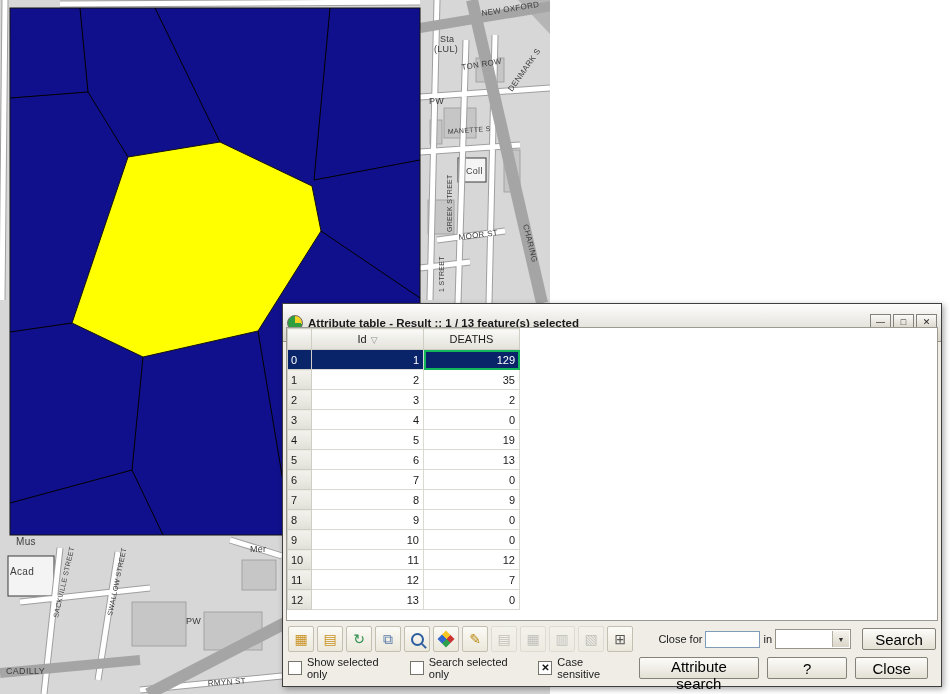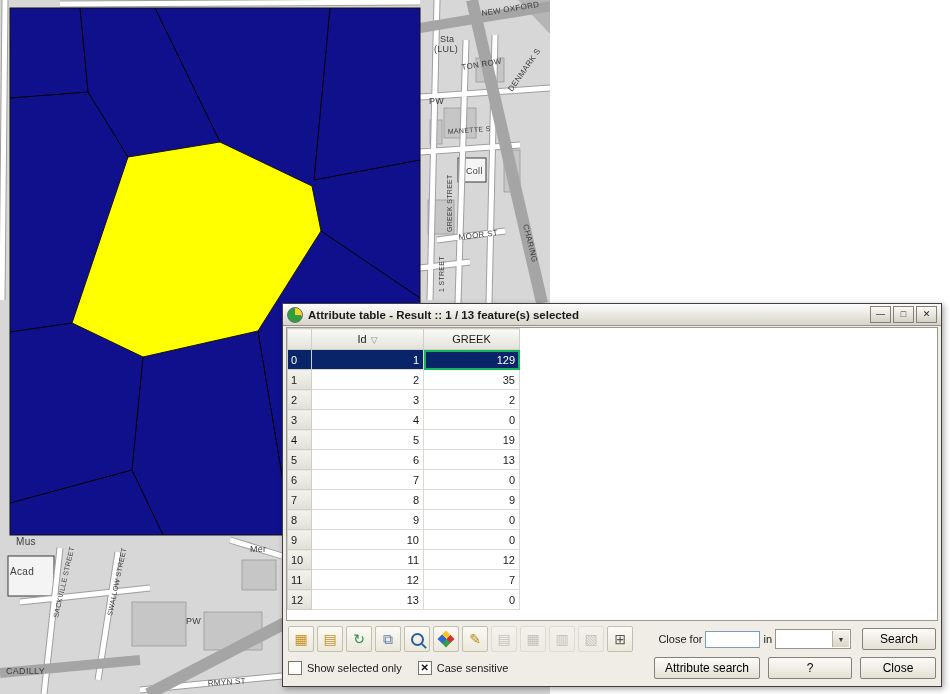--- a/index.html
+++ b/index.html
@@ -13,7 +13,7 @@
   .dialog{position:absolute;left:282px;top:303px;width:660px;height:384px;
           box-sizing:border-box;background:#efede6;border:1px solid #3f3f3f;
           box-shadow:2px 2px 6px rgba(0,0,0,.35);font-size:11px;color:#1a1a1a;}
-  .titlebar{height:21px;display:flex;align-items:center;gap:5px;padding:0 4px;
+  .titlebar{height:21px;display:flex;align-items:center;gap:5px;padding:8px 4px;
             background:linear-gradient(#fdfdfc,#d8d4ca);border-bottom:1px solid #97938a;}
   .qgis-icon{width:14px;height:14px;border-radius:50%;flex:none;
              background:#2f9e3f;background:conic-gradient(#f5d327 0 95deg,#2f9e3f 95deg 360deg);

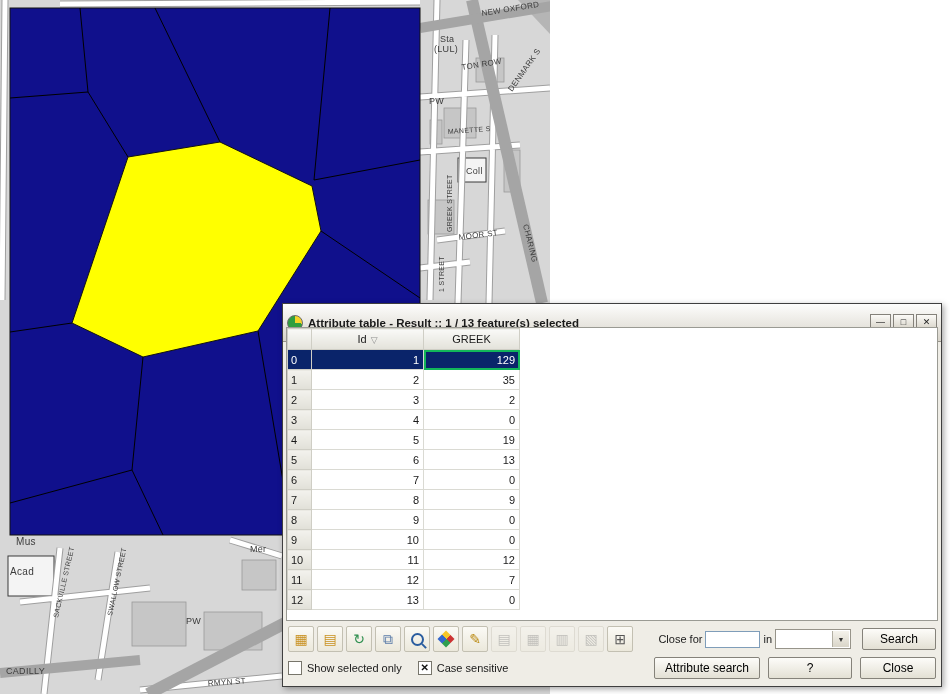--- a/index.html
+++ b/index.html
@@ -185,7 +185,7 @@
             <tr>
               <th class="hc"></th>
               <th class="hc"><span>Id</span><span class="sort-ind">▽</span></th>
-              <th class="hc"><span>GREEK</span></th>
+              <th class="hc"><span>DEATHS</span></th>
             </tr>
           </thead>
         <tbody id="tbl-body">

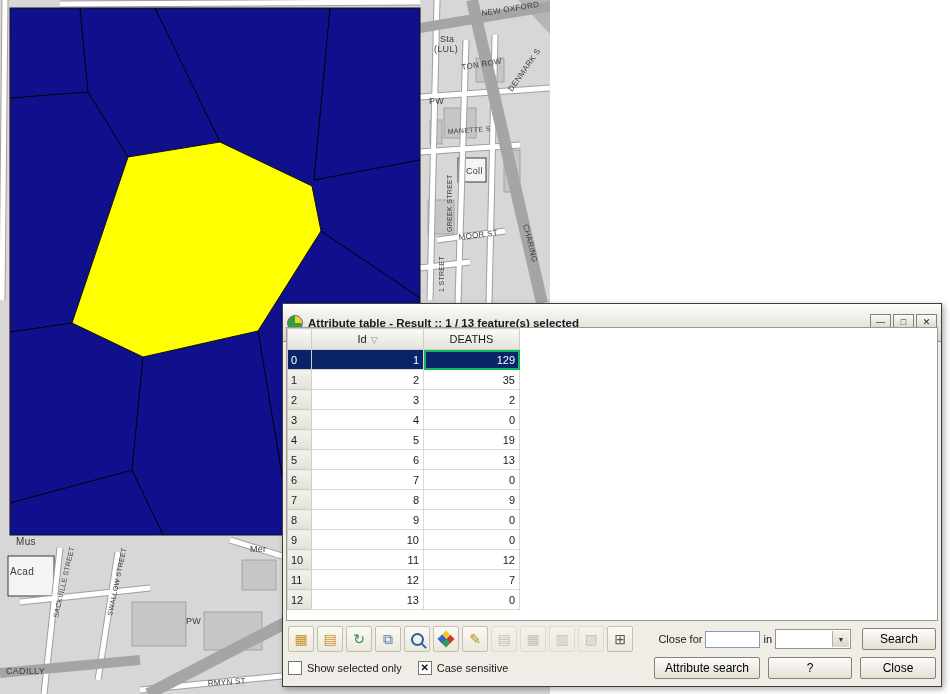--- a/index.html
+++ b/index.html
@@ -66,7 +66,7 @@
          background:linear-gradient(#f5f3ec,#d9d5c8);border-left:1px solid #b3b0a3;
          display:flex;align-items:center;justify-content:center;font-size:7px;color:#333;}
   .btn{border:1px solid #85827a;border-radius:2px;background:linear-gradient(#fdfcf9,#e3e0d4);
-       height:22px;font-size:12px;font-family:"Liberation Sans",sans-serif;padding:0 10px;}
+       height:22px;font-size:15px;font-family:"Liberation Sans",sans-serif;padding:0 10px;}
   .search-btn{width:74px;margin-left:8px;}
 
   

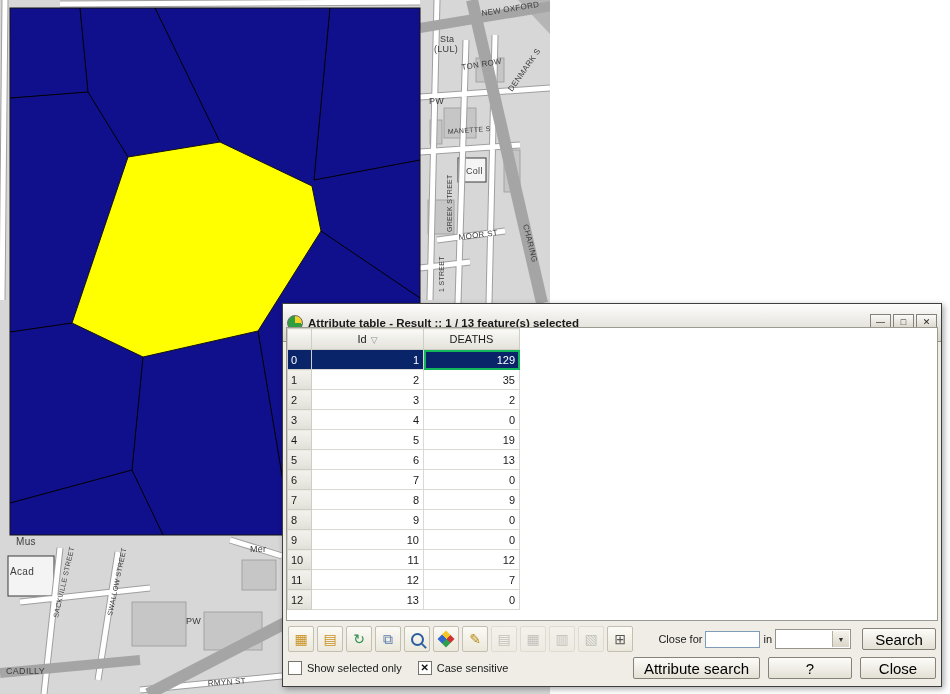--- a/index.html
+++ b/index.html
@@ -70,7 +70,7 @@
   .search-btn{width:74px;margin-left:8px;}
 
   
-  .footer{position:absolute;left:5px;right:5px;bottom:5px;height:26px;
+  .footer{position:absolute;left:5px;right:13px;bottom:5px;height:26px;
           display:flex;align-items:center;}
   .footer-checks{display:flex;align-items:center;}
   .cb-row{display:flex;align-items:center;gap:5px;margin-right:16px;}

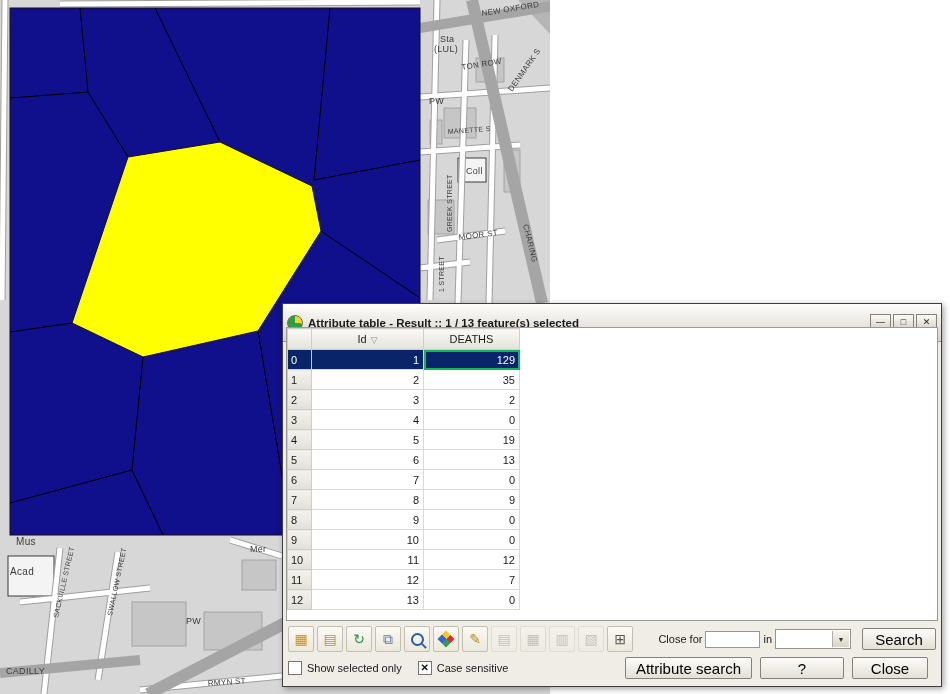--- a/index.html
+++ b/index.html
@@ -314,6 +314,10 @@
             <span>Show selected only</span>
           </span>
           <span class="cb-row">
+            <span class="cb"></span>
+            <span>Search selected only</span>
+          </span>
+          <span class="cb-row">
             <span class="cb checked">✕</span>
             <span>Case sensitive</span>
           </span>

